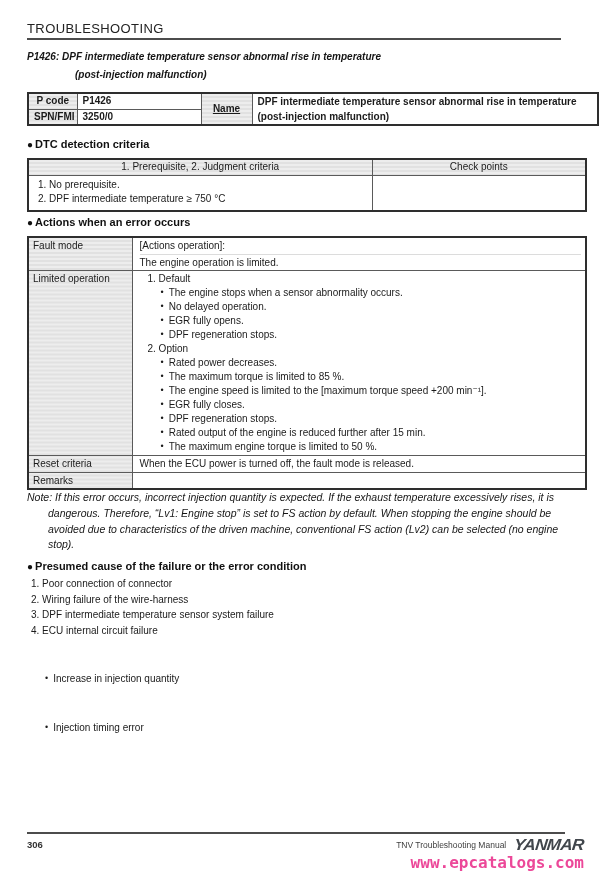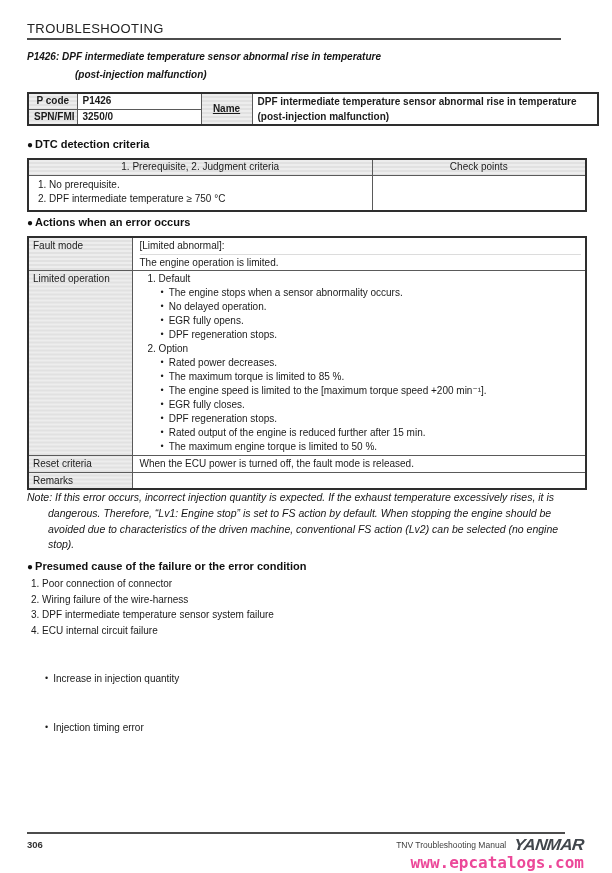--- a/index.html
+++ b/index.html
@@ -144,7 +144,7 @@
         <tr>
       <td class="label-cell shade">Fault mode</td>
       <td class="content-cell">
-        <div class="fault-line1">[Limited abnormal]:</div>
+        <div class="fault-line1">[Actions operation]:</div>
         <div class="fault-line2">The engine operation is limited.</div>
       </td>
     </tr>

